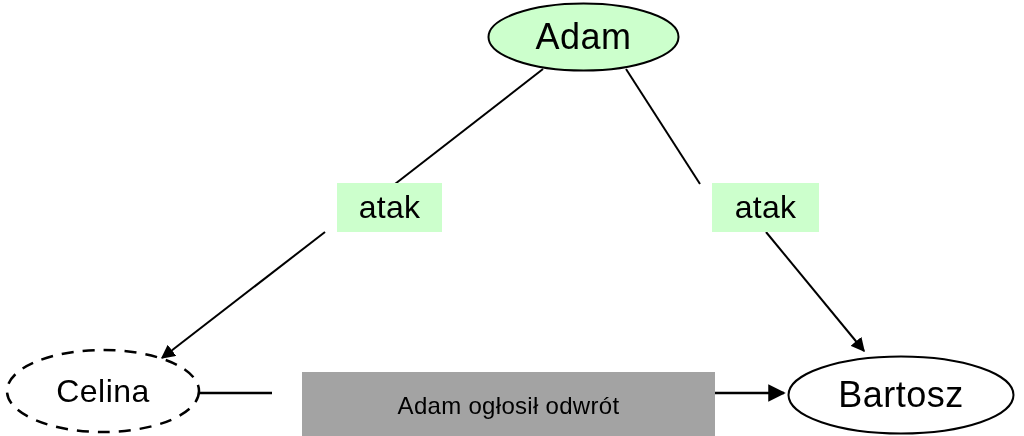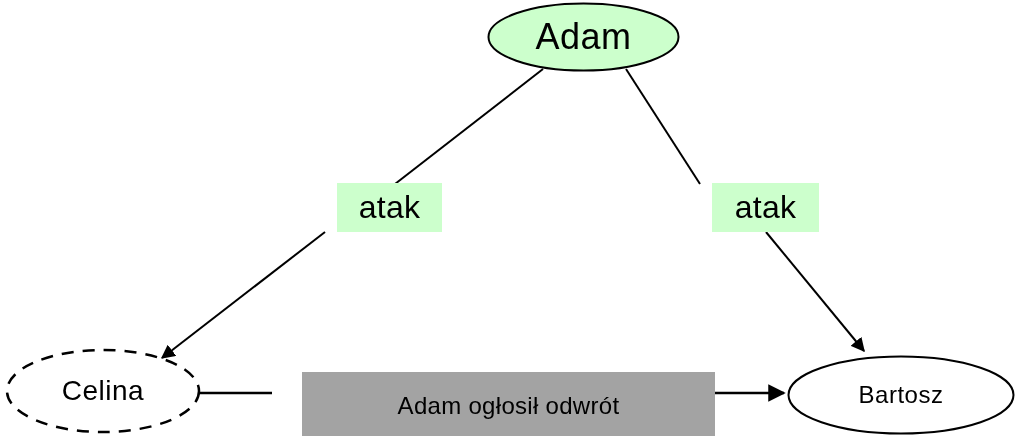--- a/index.html
+++ b/index.html
@@ -95,7 +95,7 @@
     <svg class="ellipse-shape" viewBox="0 0 196 86" preserveAspectRatio="none" xmlns="http://www.w3.org/2000/svg">
       <ellipse cx="98" cy="43" rx="96" ry="41" fill="#ffffff" stroke="#000000" stroke-width="2.5" stroke-dasharray="12,9"></ellipse>
     </svg>
-    <span class="node-label" style="font-size:28px;text-align:center;">Celina</span>
+    <span class="node-label" style="font-size:32px;text-align:center;">Celina</span>
   </div>
 
   <div class="node" style="left:787px; top:355px; width:228px; height:80px; z-index:2;">

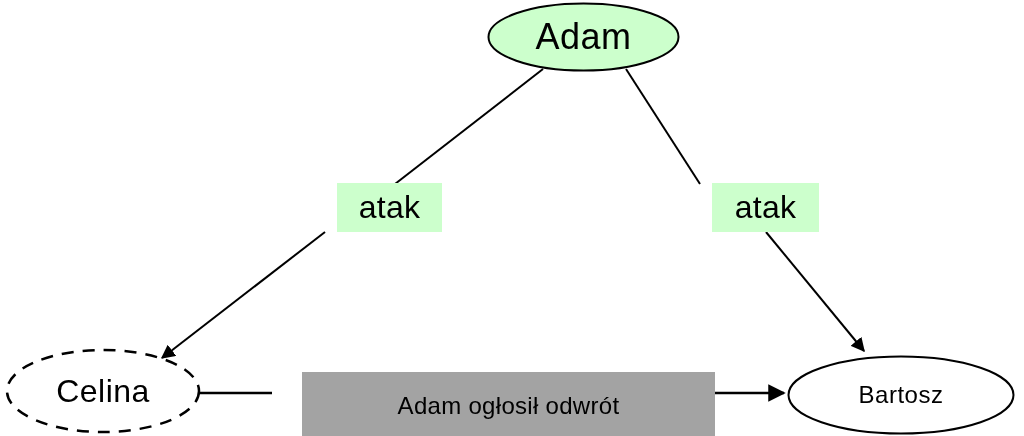--- a/index.html
+++ b/index.html
@@ -102,7 +102,7 @@
     <svg class="ellipse-shape" viewBox="0 0 228 80" preserveAspectRatio="none" xmlns="http://www.w3.org/2000/svg">
       <ellipse cx="114" cy="40" rx="112.5" ry="38.5" fill="#ffffff" stroke="#000000" stroke-width="2"></ellipse>
     </svg>
-    <span class="node-label" style="font-size:24px;">Bartosz</span>
+    <span class="node-label" style="font-size:36px;">Bartosz</span>
   </div>
 
   <div class="edge-label" style="left:305px; top:183px; width:105px; height:49px;

